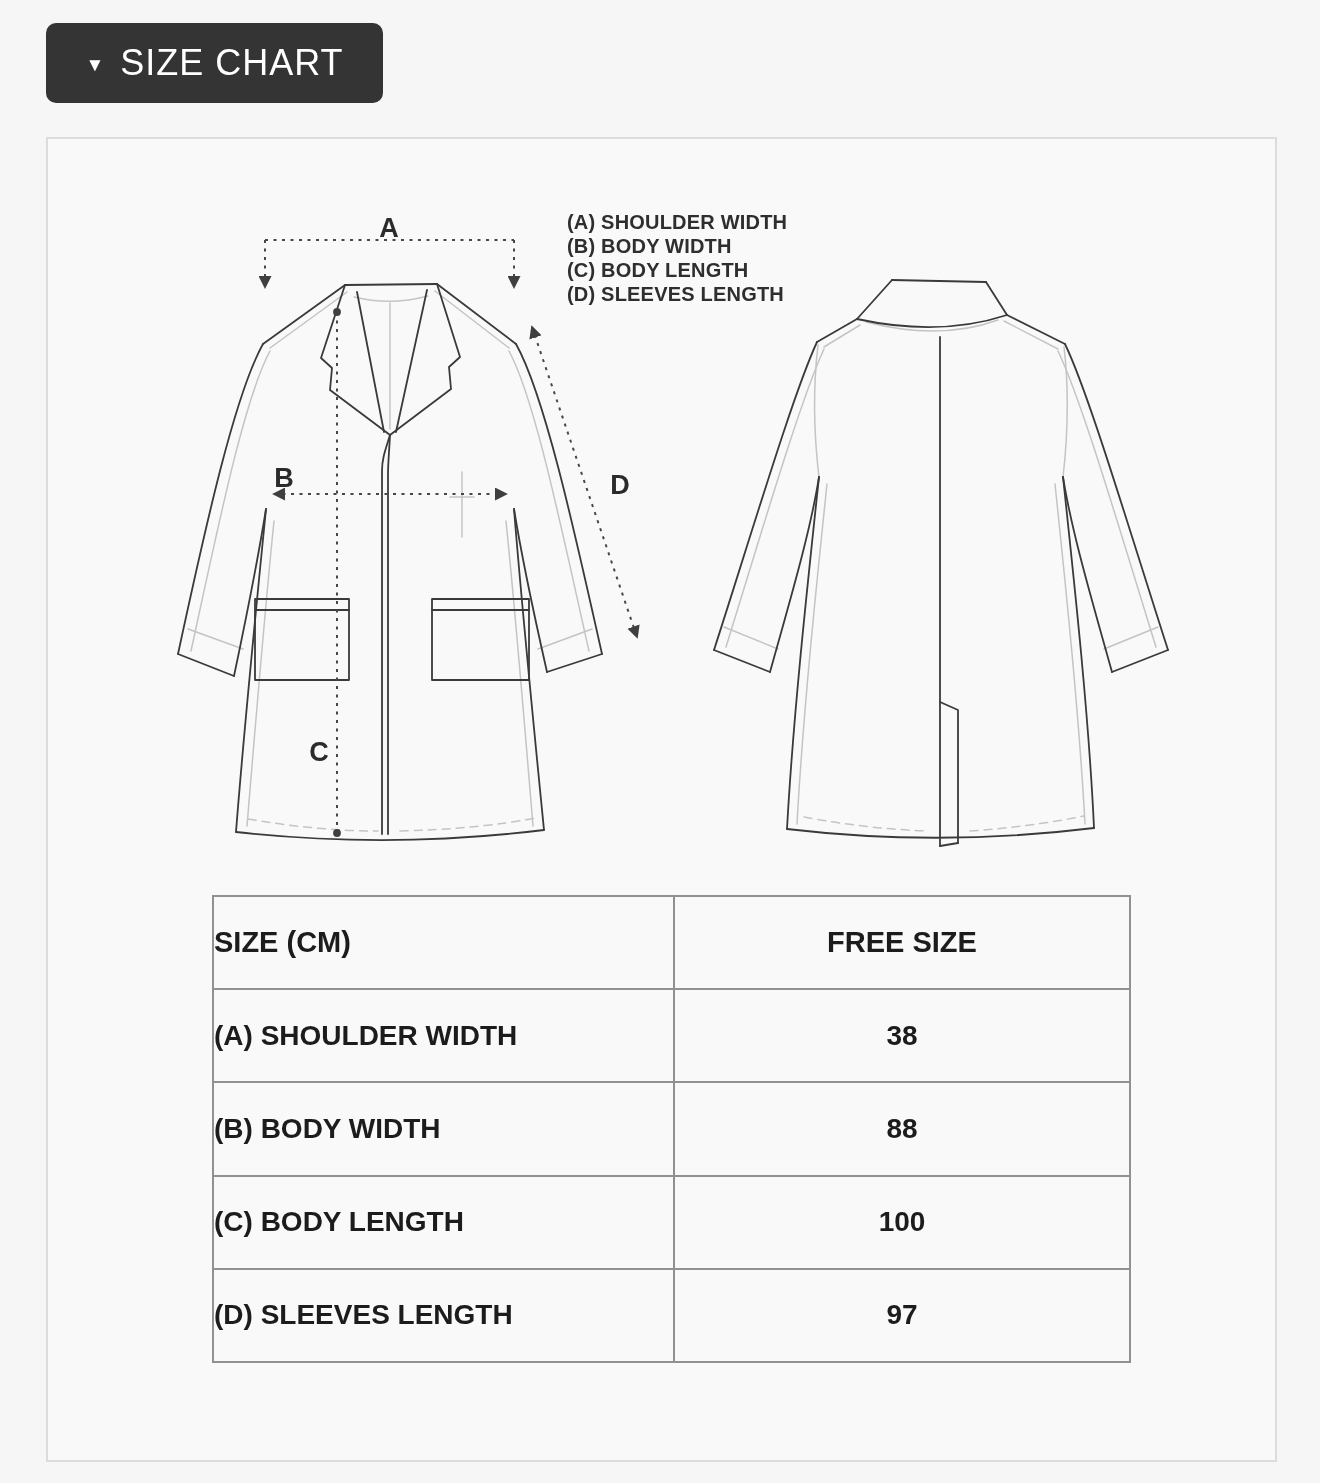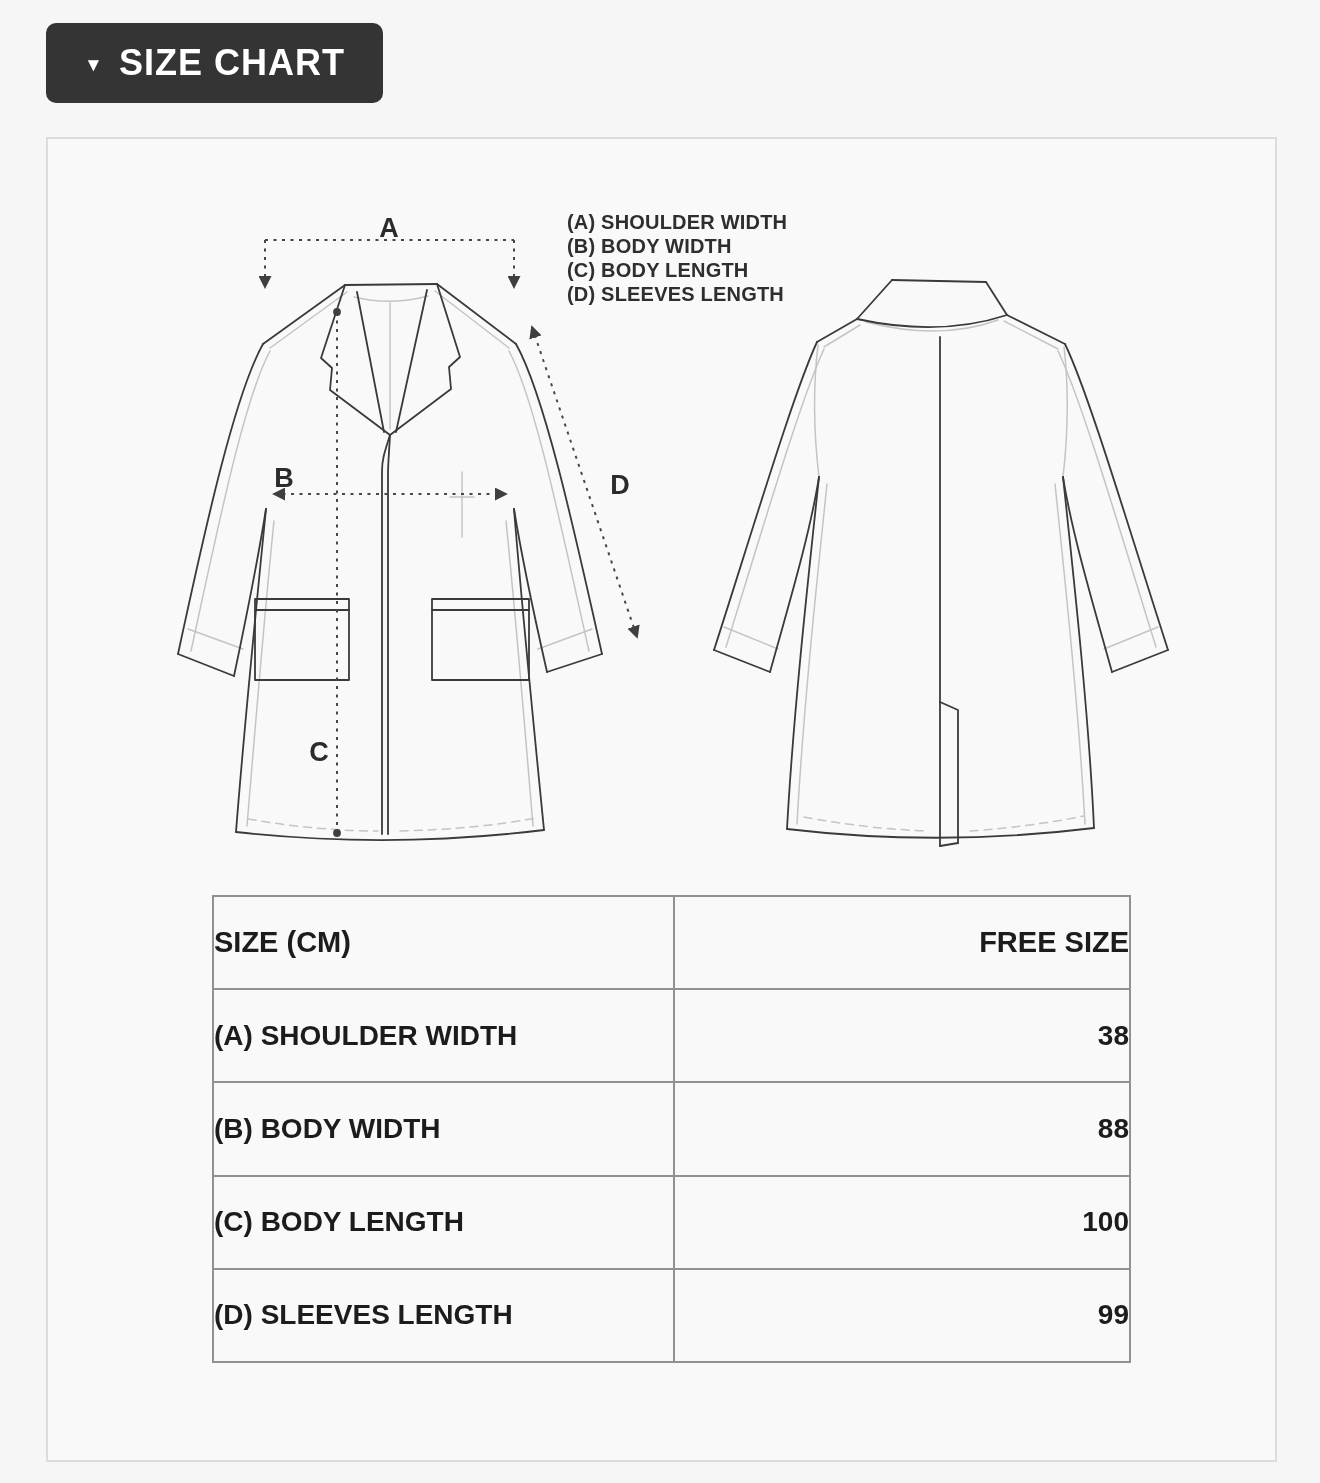--- a/index.html
+++ b/index.html
@@ -16,7 +16,7 @@
     color:#fff;cursor:pointer;
   }
   .sc-btn .chev{font-size:19px;line-height:1;transform:translateY(1px);color:#fff;}
-  .sc-btn .lbl{font-size:36px;letter-spacing:1px;font-weight:700;}
+  .sc-btn .lbl{font-size:36px;letter-spacing:1px;font-weight:400;}
   
   .panel{
     position:absolute;left:46px;top:137px;width:1231px;height:1325px;

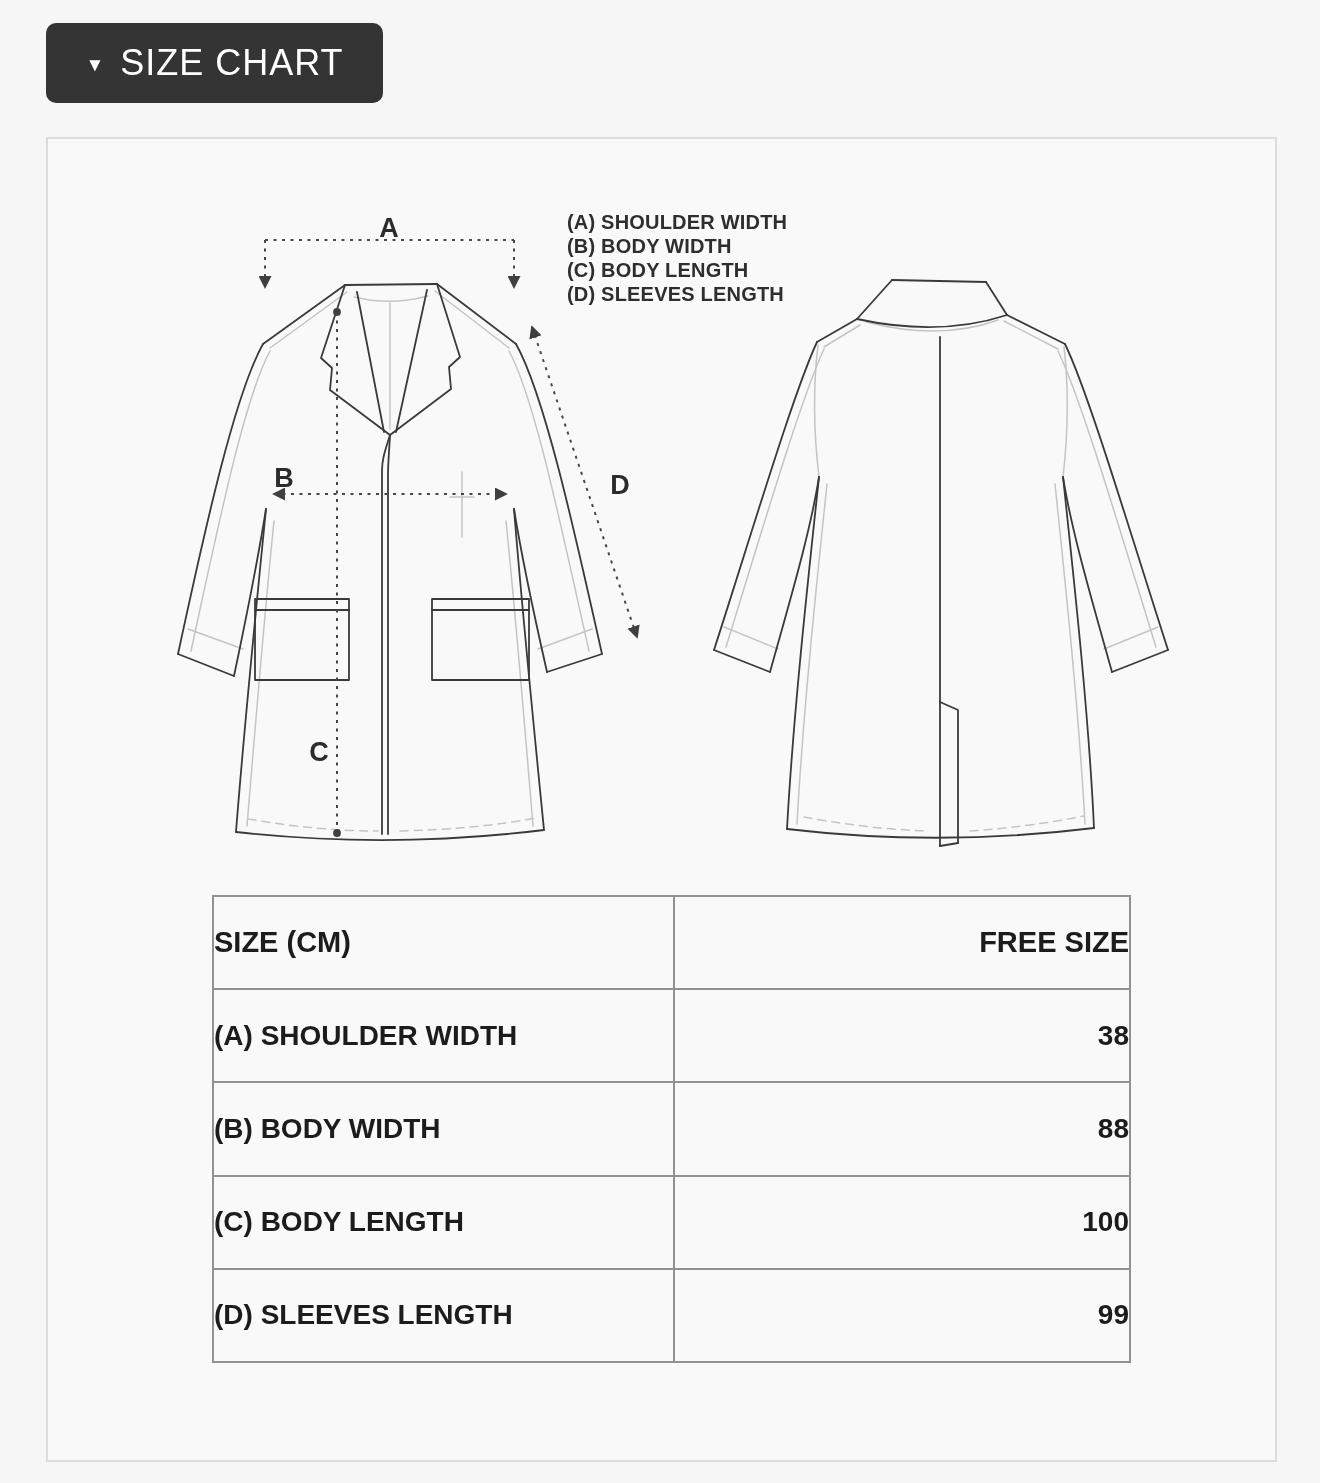--- a/index.html
+++ b/index.html
@@ -43,7 +43,7 @@
   .size-table .hrow th{height:90px;font-size:29px;font-weight:700;border-radius:17px;}
   .size-table .drow td{height:90px;font-size:28px;font-weight:700;}
   .cell-label{text-align:left;padding-left:28px;}
-  .cell-value{text-align:right;}
+  .cell-value{text-align:center;}
   svg text{font-family:"Liberation Sans", sans-serif;font-weight:700;fill:#2b2b2b;}
 </style>
 </head>

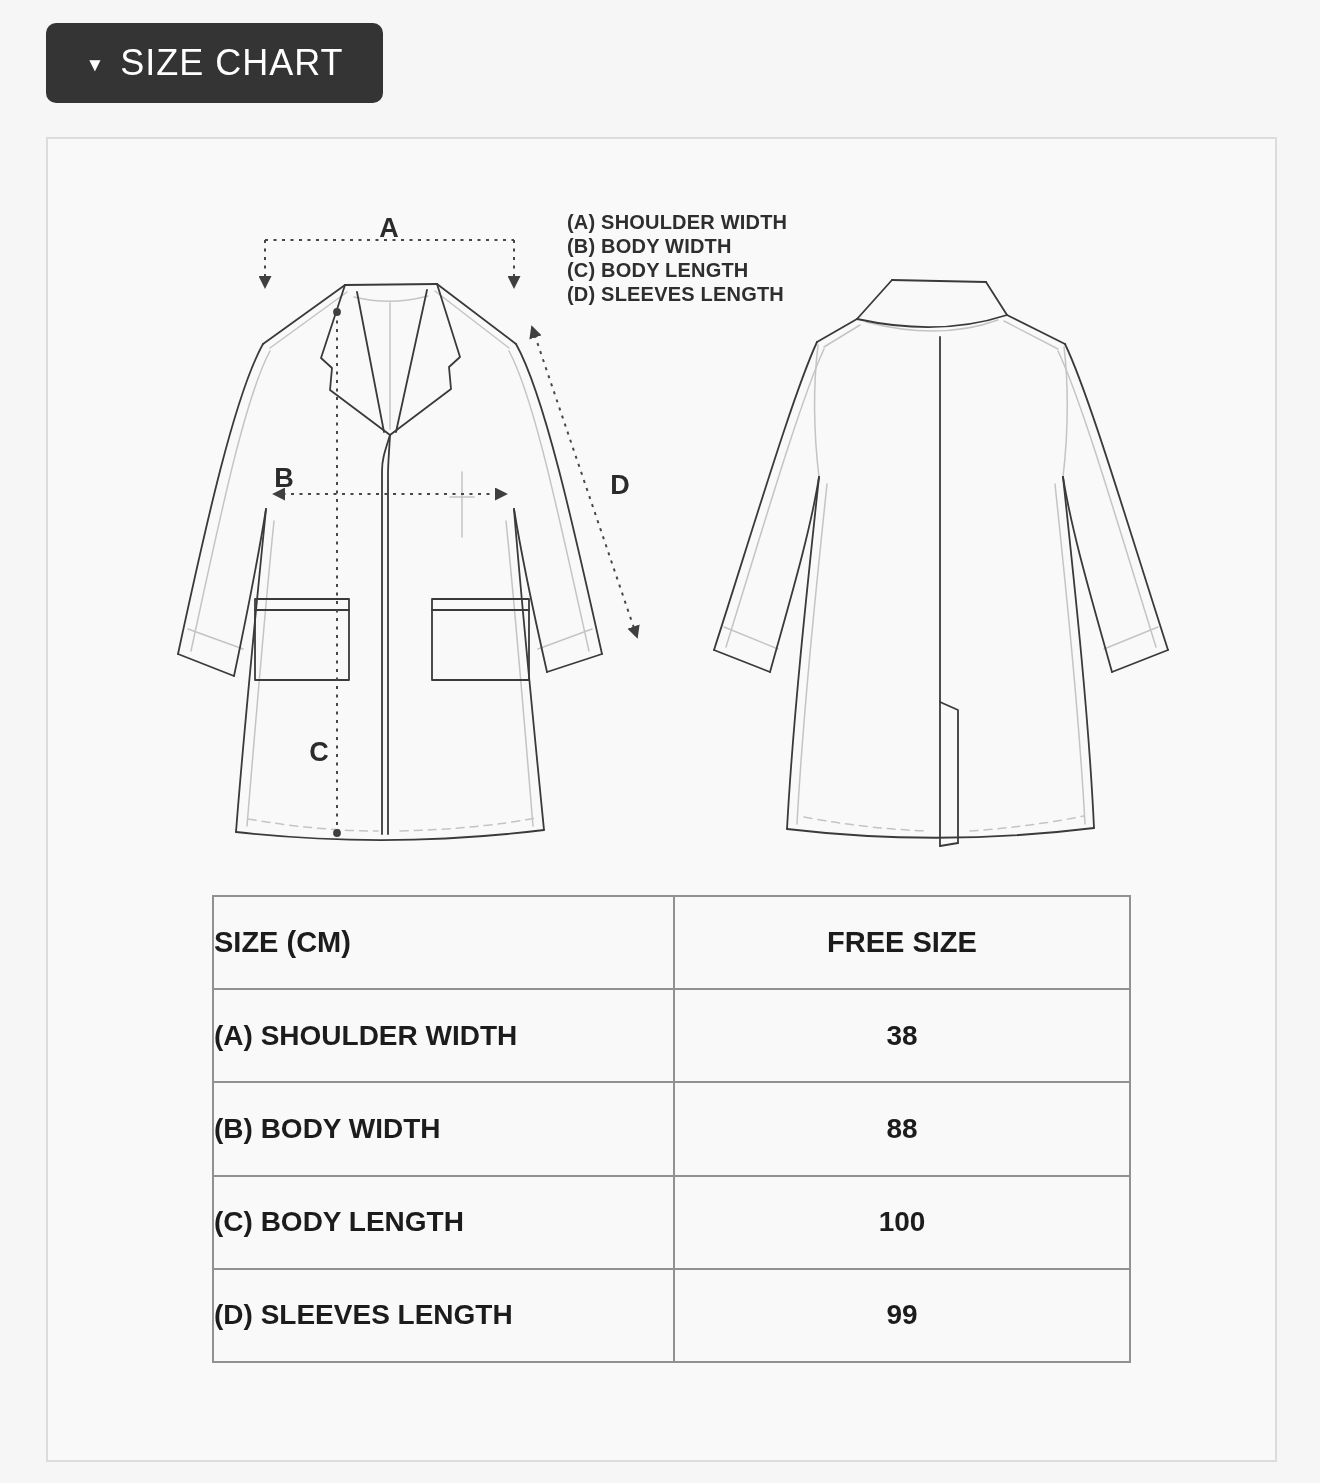--- a/index.html
+++ b/index.html
@@ -194,7 +194,7 @@
       </tr>
       <tr class="drow">
         <td class="cell-label">(D) SLEEVES LENGTH</td>
-        <td class="cell-value">99</td>
+        <td class="cell-value">97</td>
       </tr>
     </tbody>
       </table>

